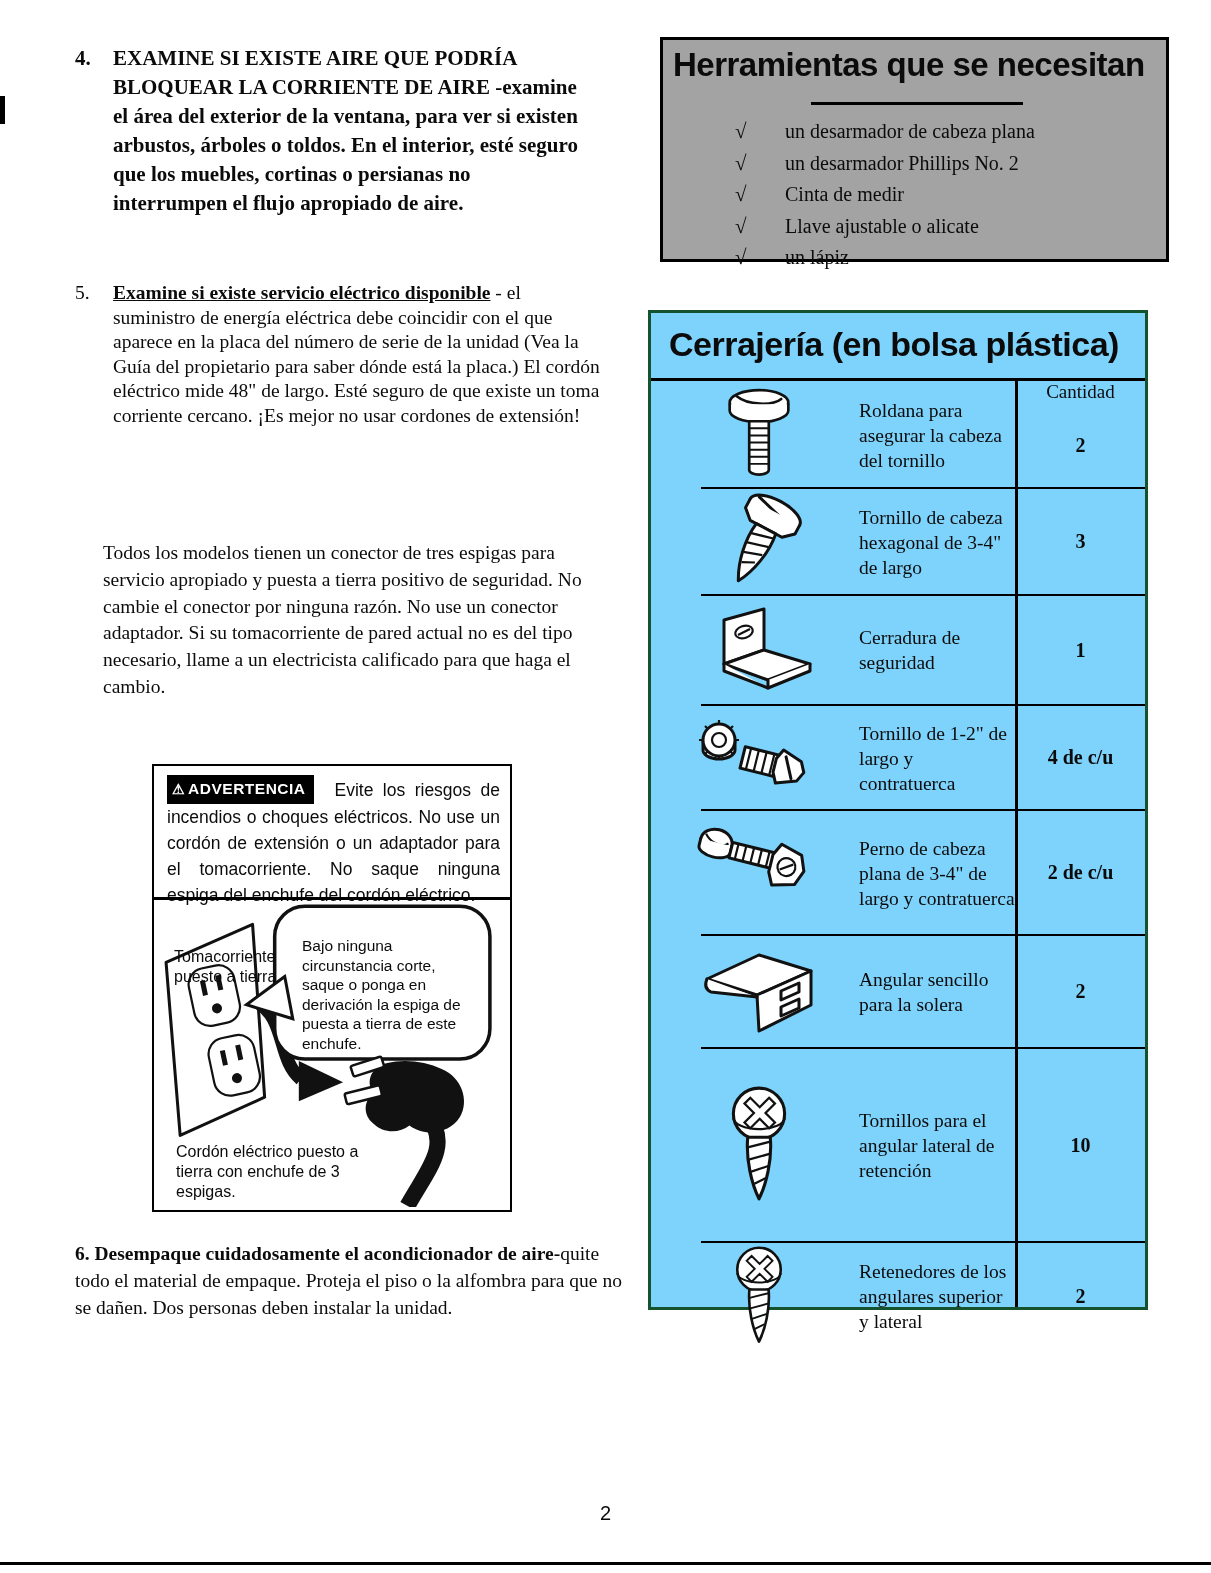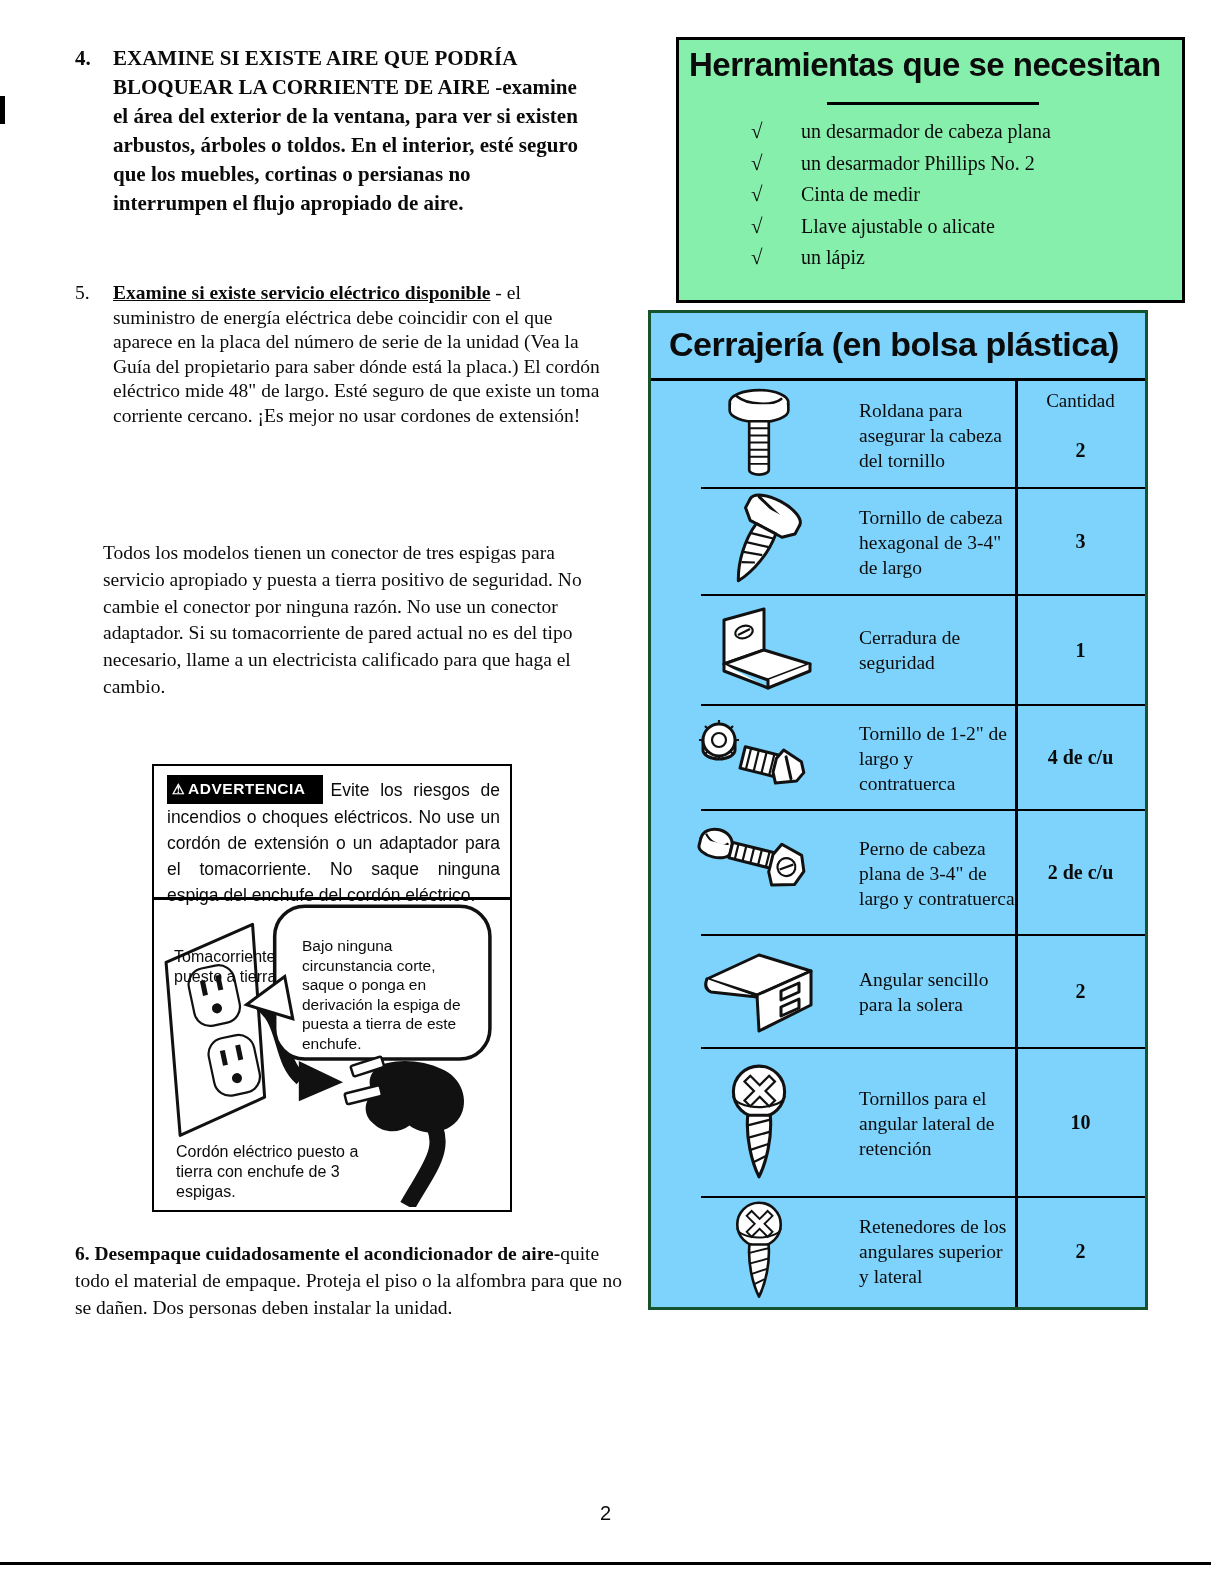--- a/index.html
+++ b/index.html
@@ -46,8 +46,8 @@
                  font-size:15.5px; line-height:19.5px; }
 
   
-  .tools-box { position:absolute; left:676px; top:37px; width:509px; height:266px;
-               border:3px solid #000; background:#86efac; }
+  .tools-box { position:absolute; left:660px; top:37px; width:509px; height:225px;
+               border:3px solid #000; background:#a3a3a3; }
   .tools-title { margin:6px 4px 0 10px; font-family:"Liberation Sans", sans-serif;
                  font-weight:700; font-size:33px; letter-spacing:-0.5px; white-space:nowrap; }
   .tools-divider { position:absolute; left:148px; top:62px; width:212px; height:3px; background:#000; }

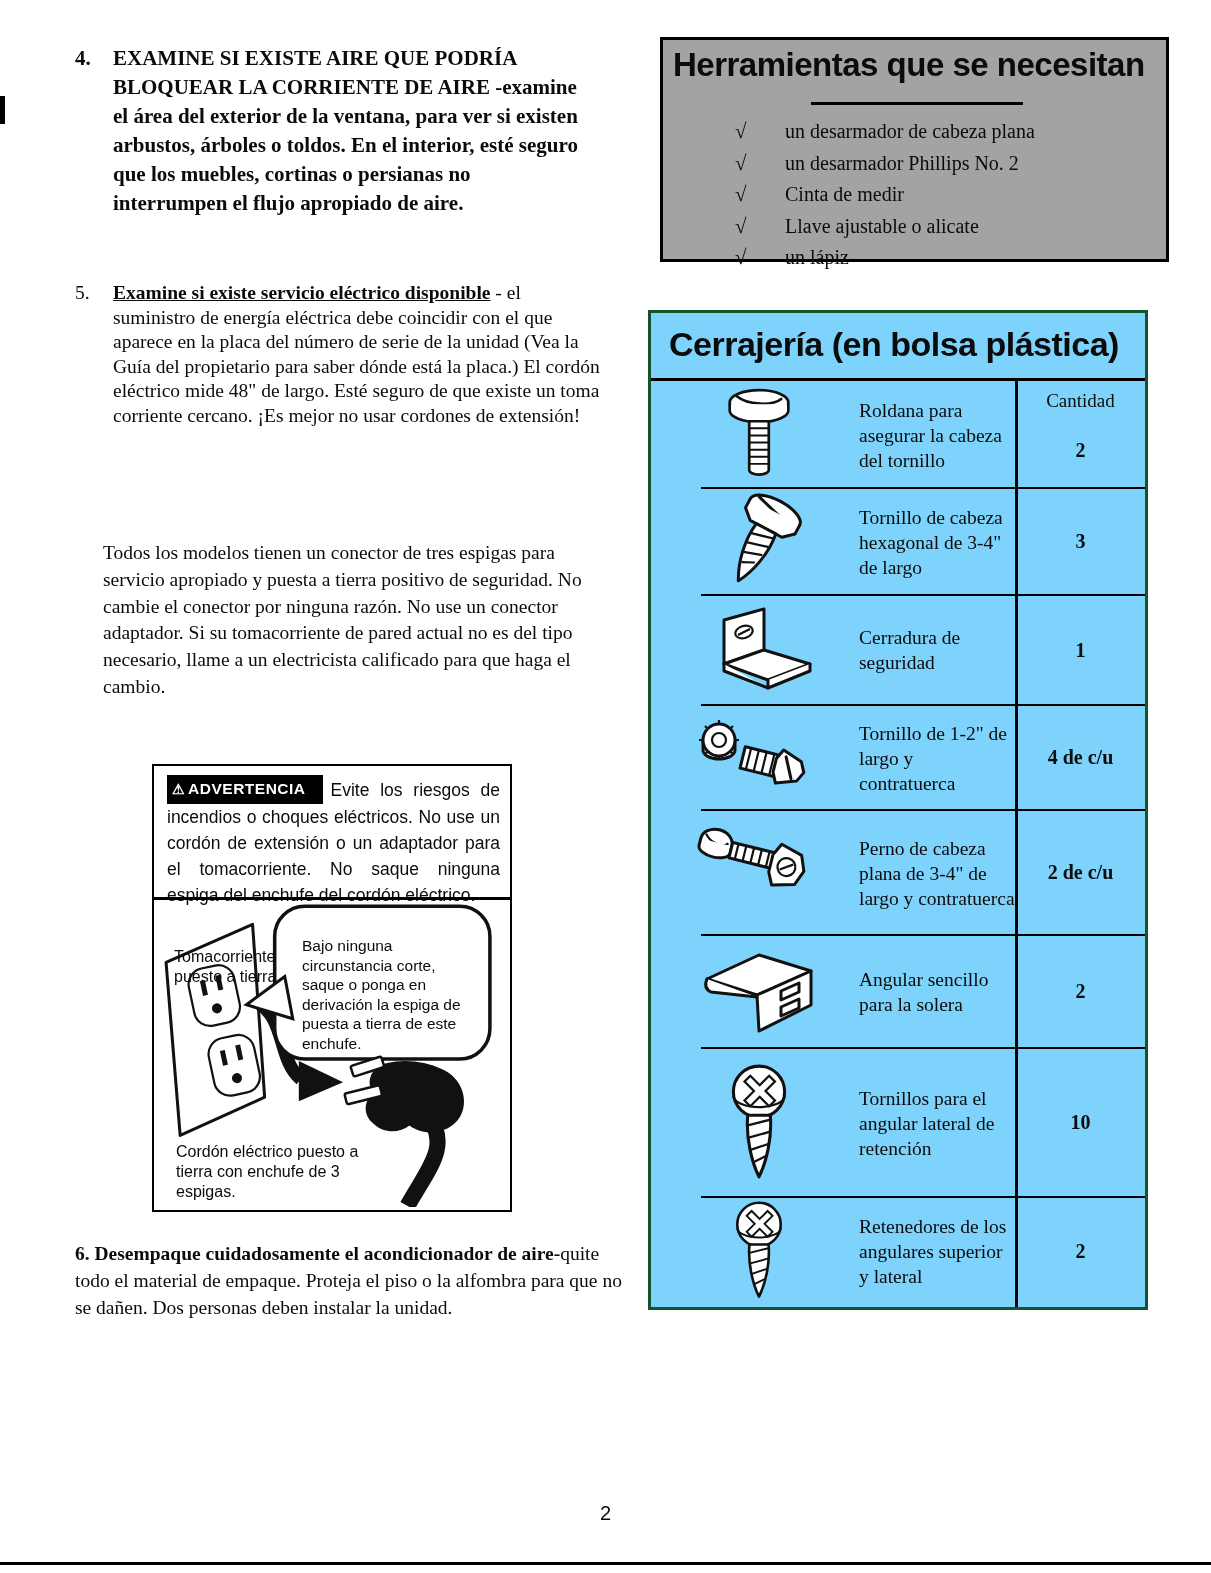--- a/index.html
+++ b/index.html
@@ -74,7 +74,7 @@
              display:flex; align-items:center; justify-content:center;
              font-weight:700; font-size:20px; }
   .hw-qty.col { flex-direction:column; justify-content:flex-start; }
-  .qty-header { font-weight:400; font-size:19px; margin-top:9px; }
+  .qty-header { font-weight:400; font-size:19px; }
   .qty-value  { flex:1; display:flex; align-items:center; }
 
   

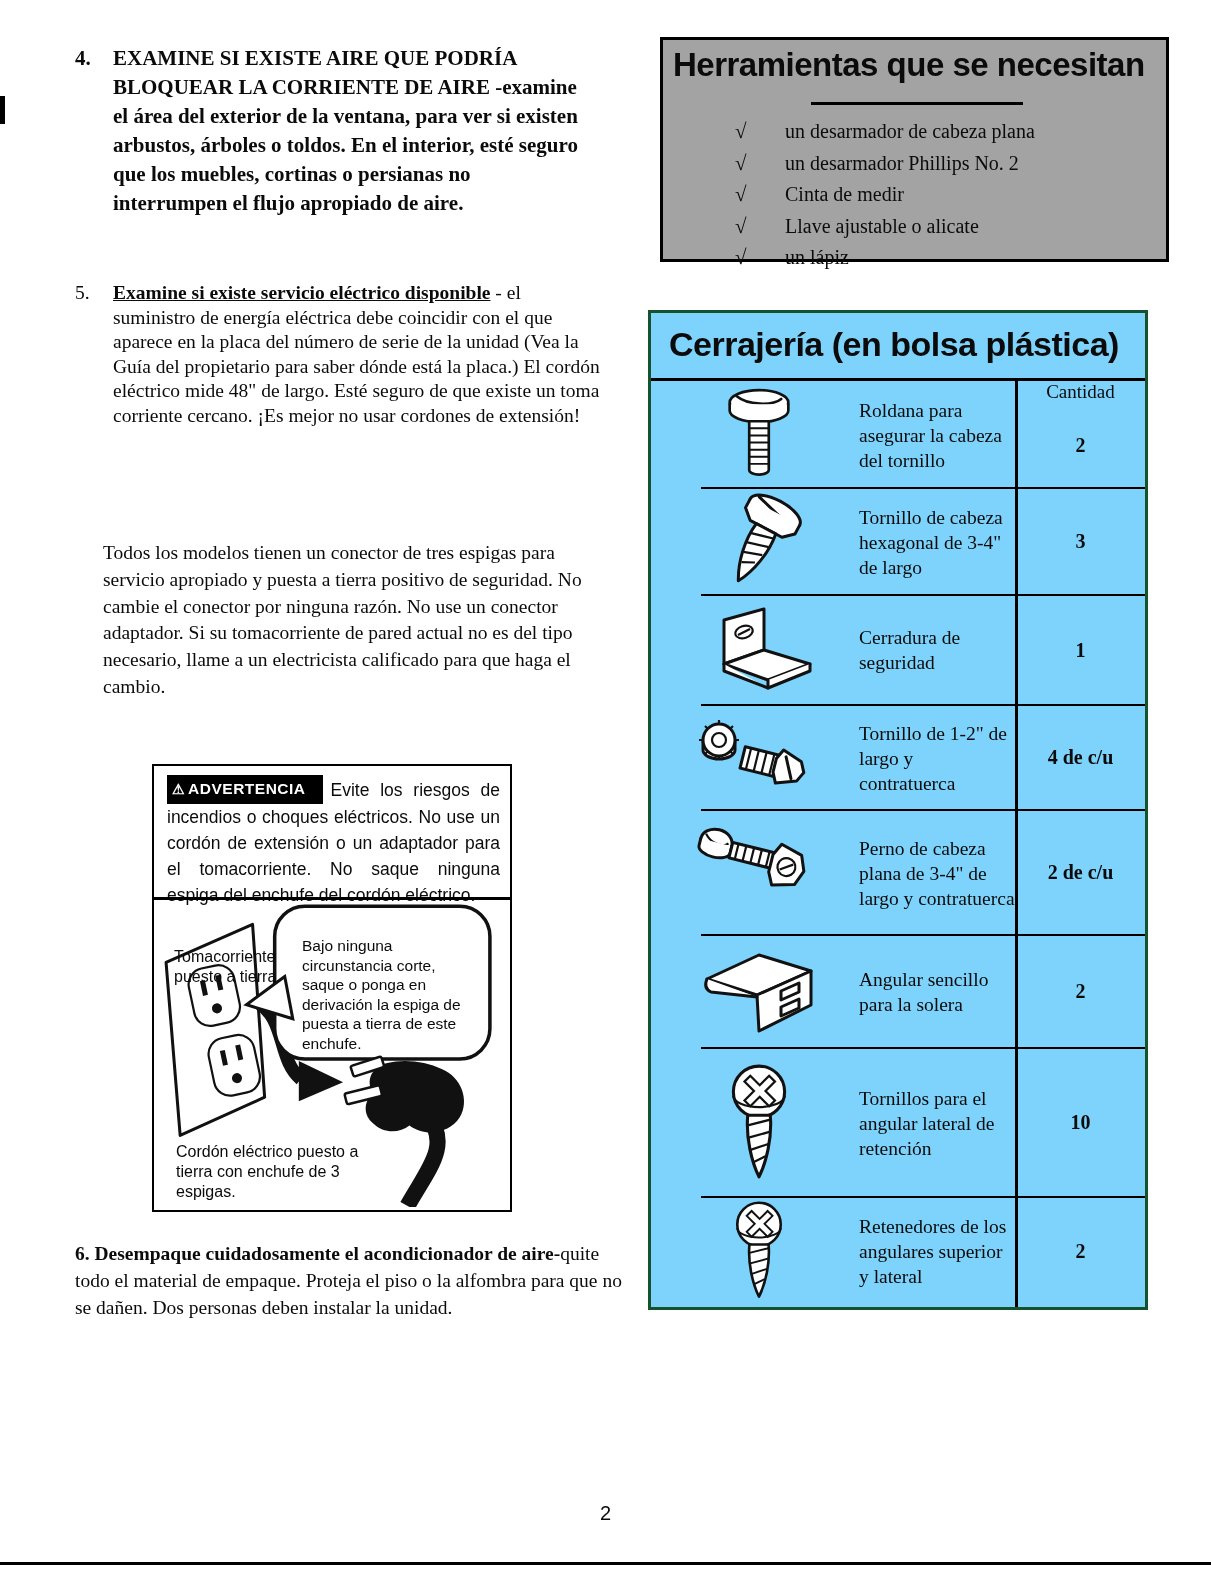--- a/index.html
+++ b/index.html
@@ -31,8 +31,8 @@
                font-family:"Liberation Sans", sans-serif;
                font-size:17.5px; line-height:26px; text-align:justify; }
   .warn-badge { display:inline-block; background:#000; color:#fff;
-                font-weight:700; font-size:15.5px; padding:1px 17px 2px 5px;
-                letter-spacing:.5px; vertical-align:2px; margin-right:8px; }
+                font-weight:700; font-size:15.5px; padding:1px 8px 2px 5px;
+                letter-spacing:.5px; vertical-align:2px; margin-right:21px; }
   .warn-badge .tri { font-size:14px; margin-right:3px; }
   .warn-divider { position:absolute; left:0; right:0; top:131px; height:2.5px; background:#000; }
   .illus { position:absolute; left:0; top:134px; right:0; bottom:0; }

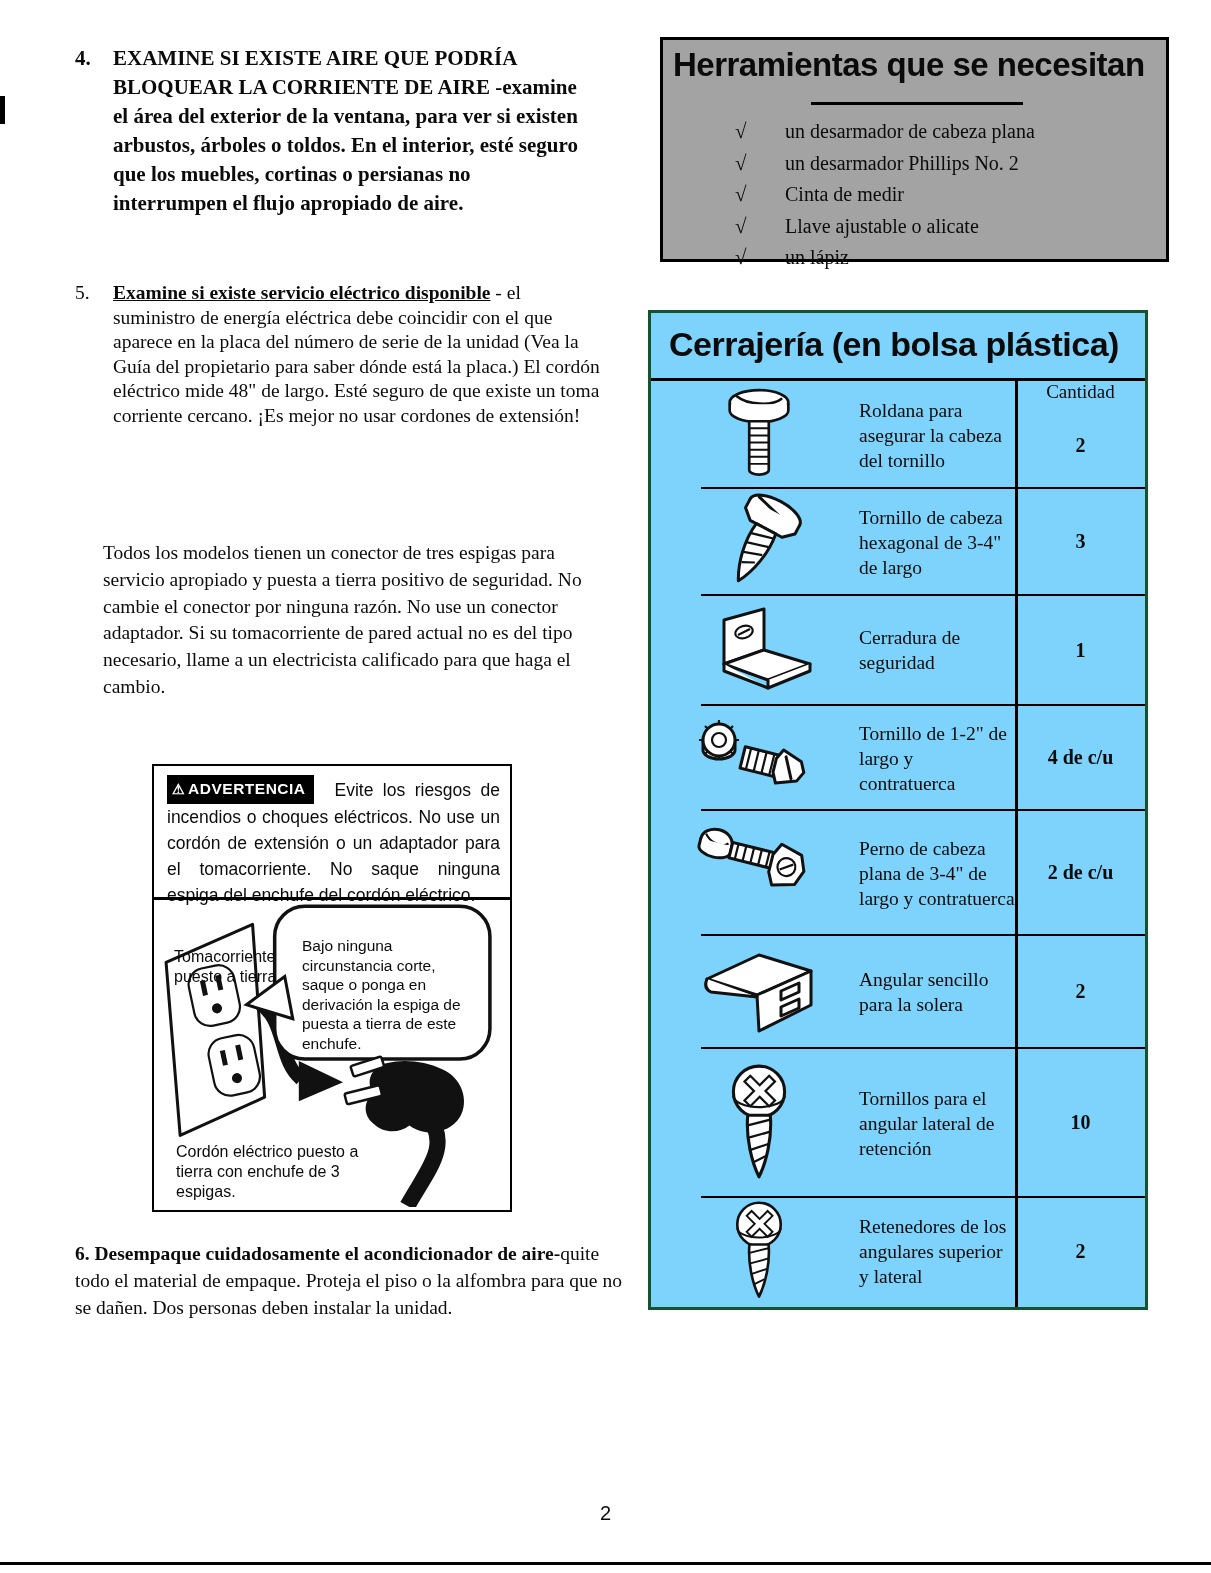--- a/index.html
+++ b/index.html
@@ -292,7 +292,7 @@
         <div class="hw-qty">2</div>
       </div>
 
-      <div class="hw-row sep" style="height:149px">
+      <div class="hw-row sep" style="height:194px">
         <div class="hw-icon">
           <svg width="82" height="118" viewBox="0 0 80 115">
             <circle class="ln" cx="40" cy="27" r="25"></circle>

